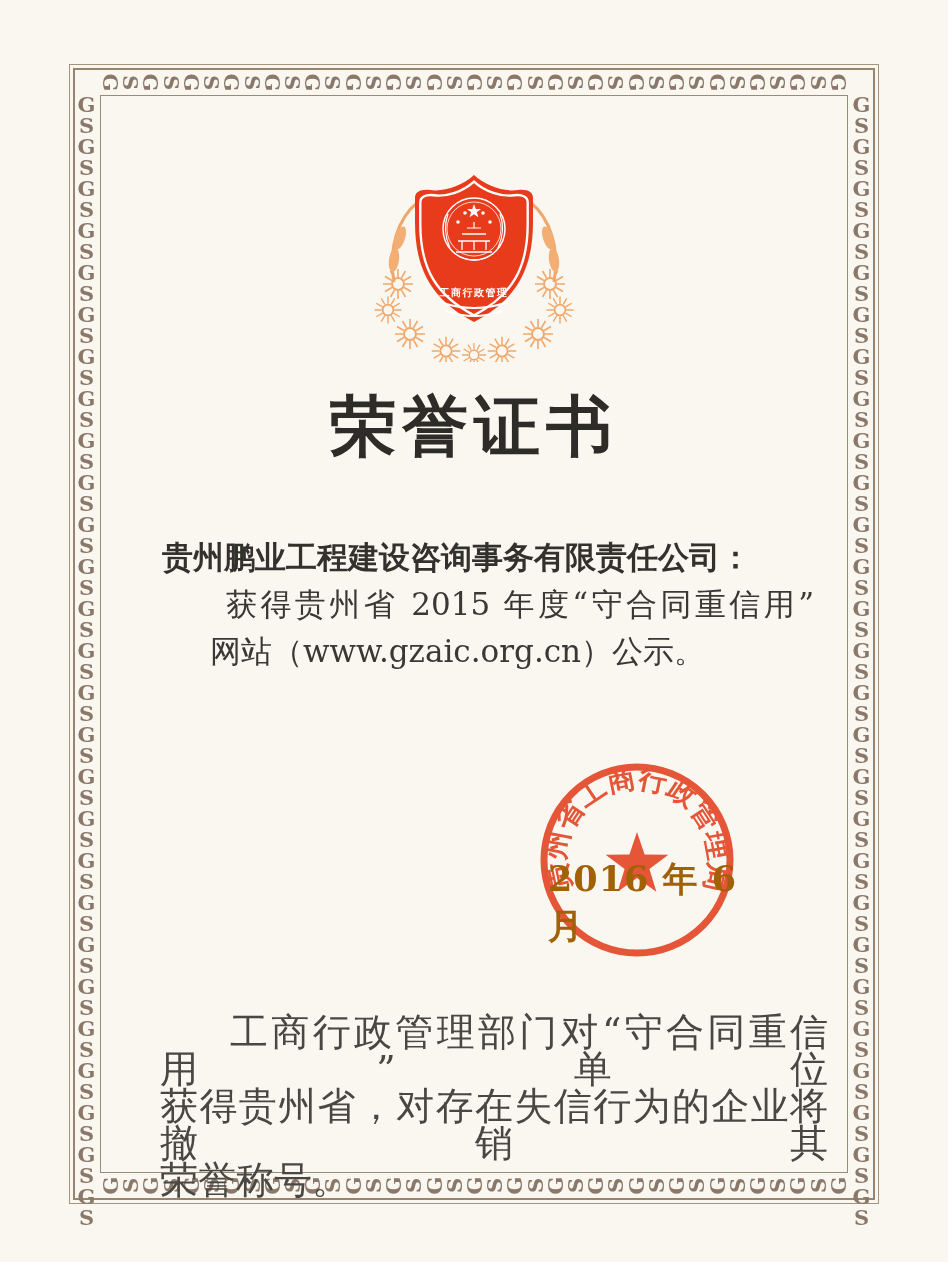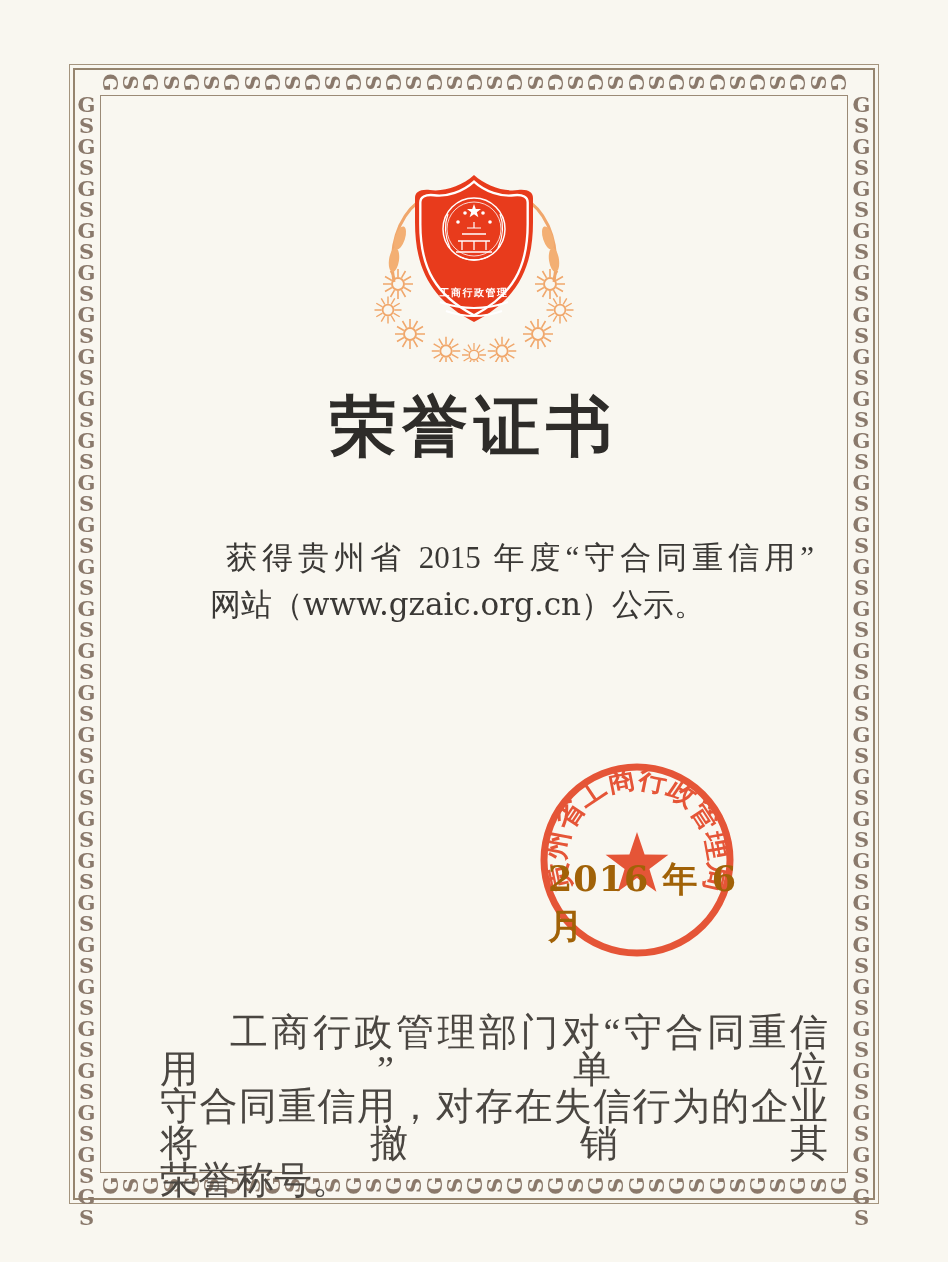--- a/index.html
+++ b/index.html
@@ -320,6 +320,7 @@
   <div class="title">荣誉证书</div>
 
   <div class="body-block">
+    <div class="recipient">贵州鹏业工程建设咨询事务有限责任公司：</div>
     <div class="jline iline">获得贵州省 2015 年度“守合同重信用”</div>
     <div class="plain">网站（www.gzaic.org.cn）公示。</div>
   </div>

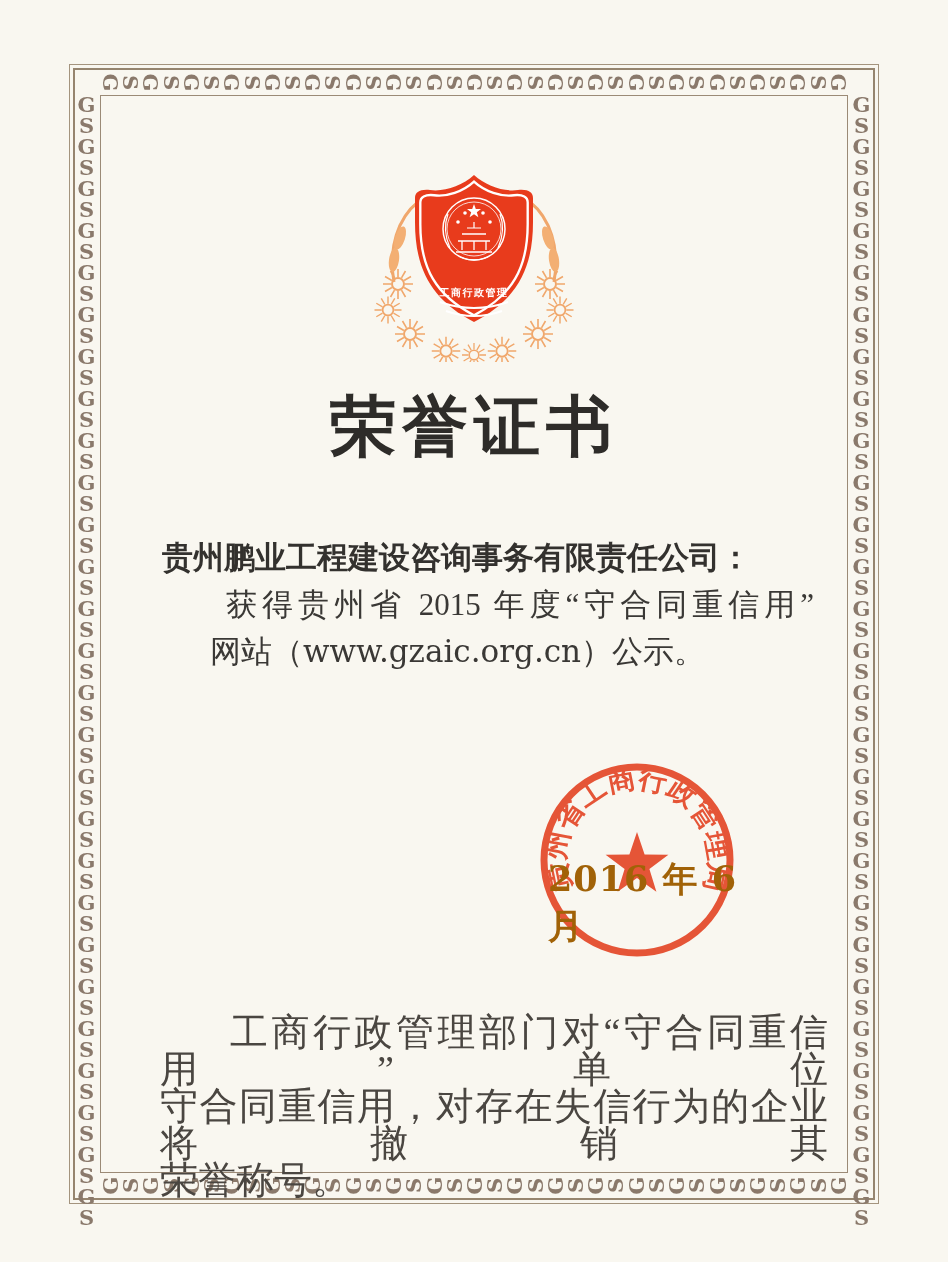--- a/index.html
+++ b/index.html
@@ -49,7 +49,7 @@
     font-size:31px; color:#3a3835; line-height:47px;
   }
   .body-block .recipient { font-weight:bold; white-space:nowrap; color:#33312e; }
-  .jline { text-align:justify; text-align-last:justify;font-family:Liberation Serif, serif; }
+  .jline { text-align:justify; text-align-last:justify; }
   .iline { text-indent:64px; }
   .body-block .plain { text-align:left;margin-left:48px; }
   

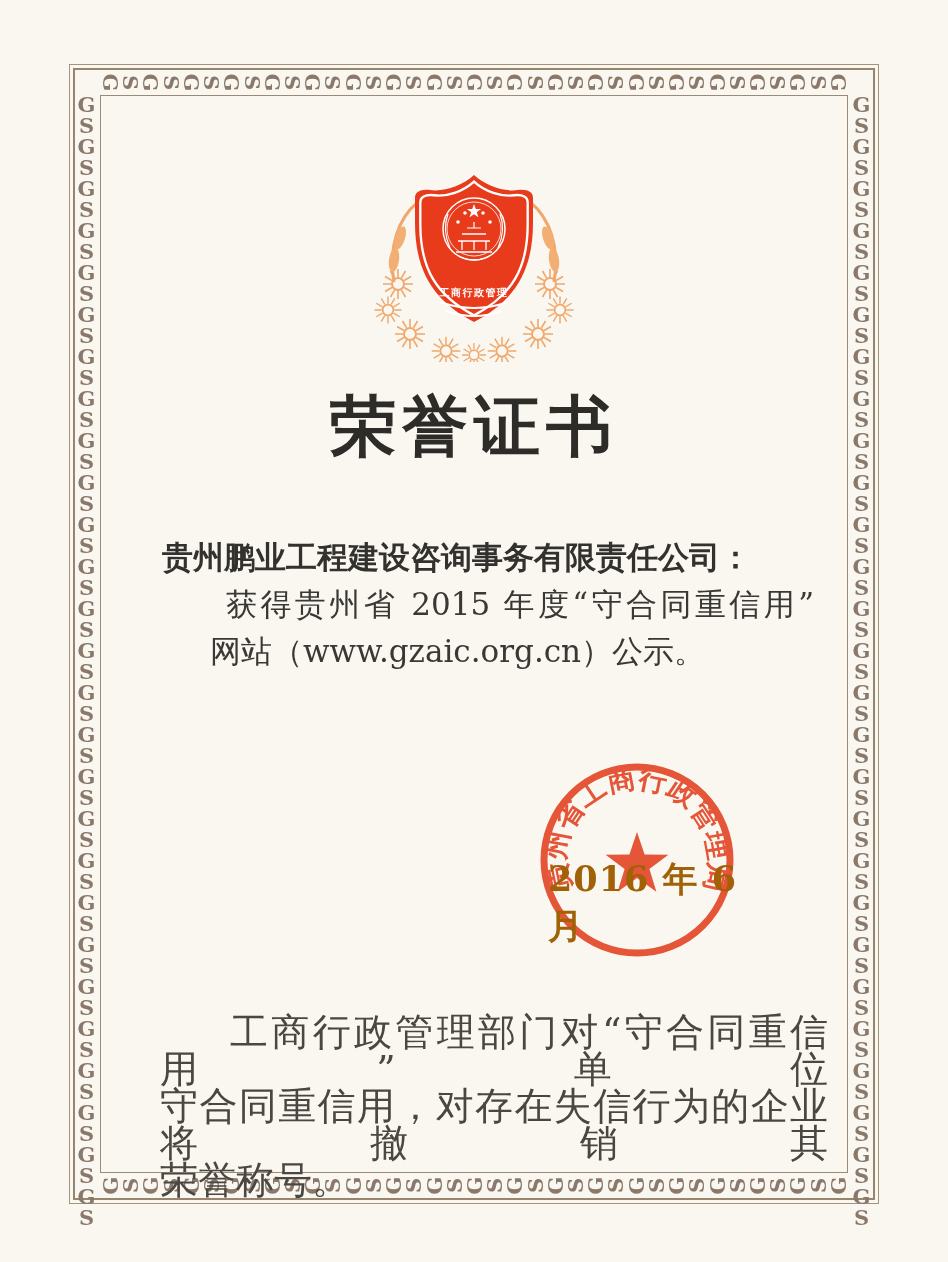--- a/index.html
+++ b/index.html
@@ -338,7 +338,7 @@
 
   <div class="footer-block">
     <div class="jline iline">工商行政管理部门对“守合同重信用”单位</div>
-    <div class="jline">守合同重信用，对存在失信行为的企业将撤销其</div>
+    <div class="jline">获得贵州省，对存在失信行为的企业将撤销其</div>
     <div class="plain">荣誉称号。</div>
   </div>
 

